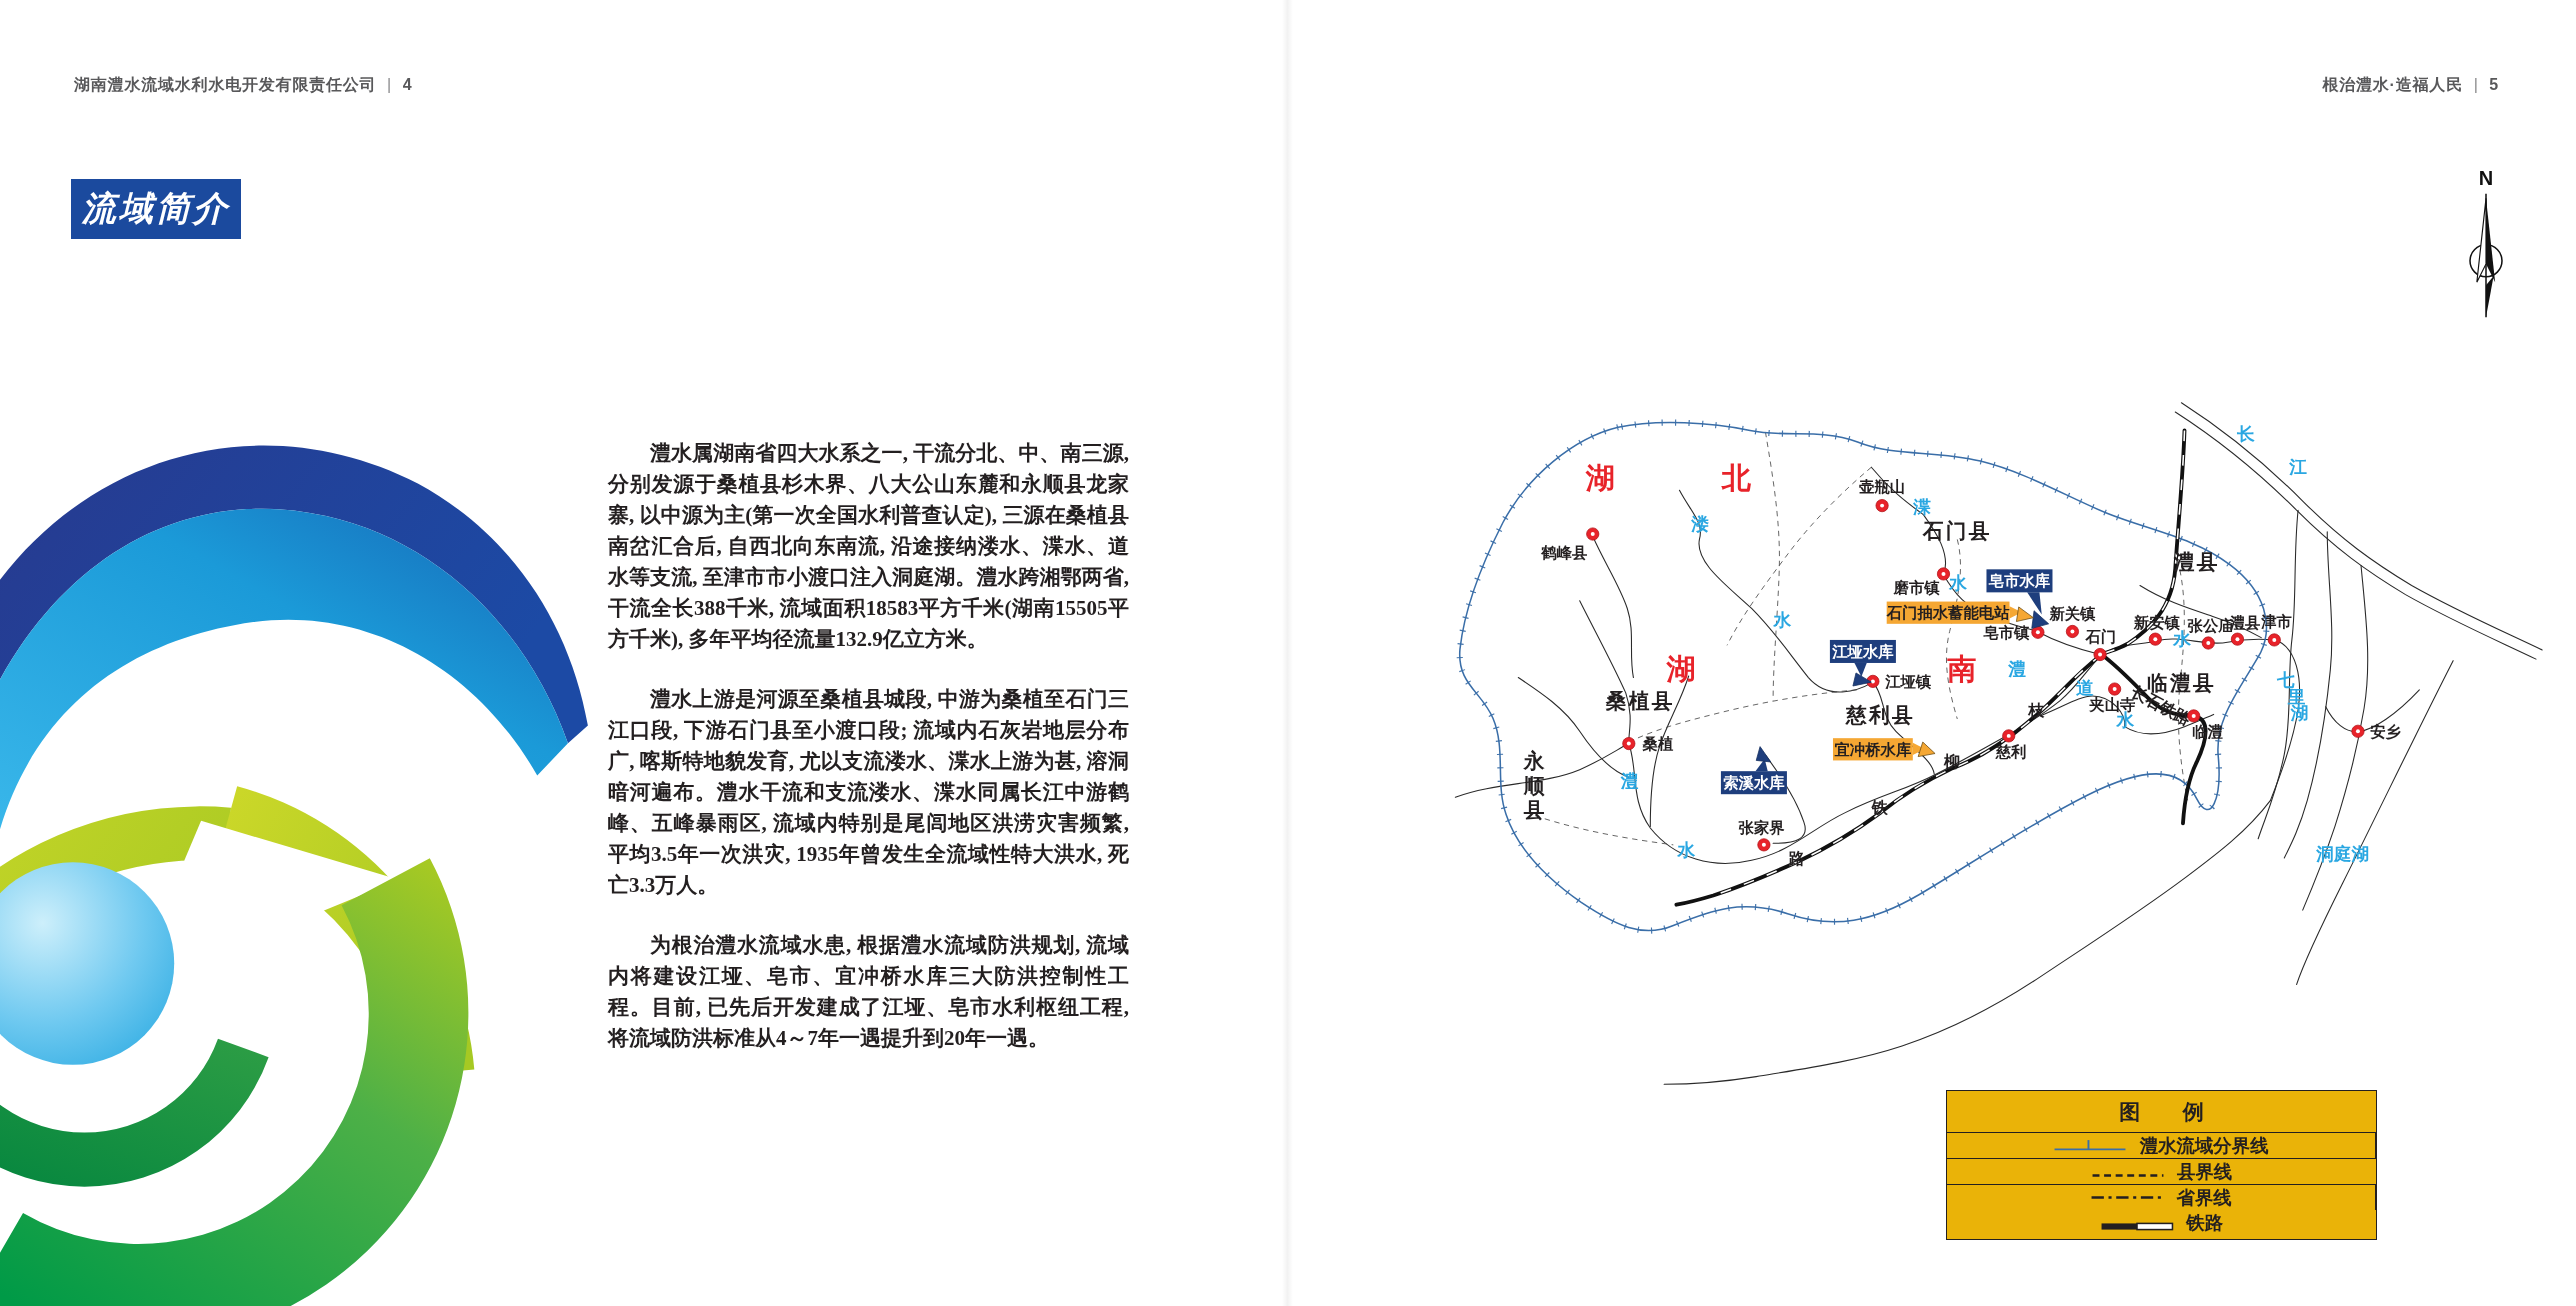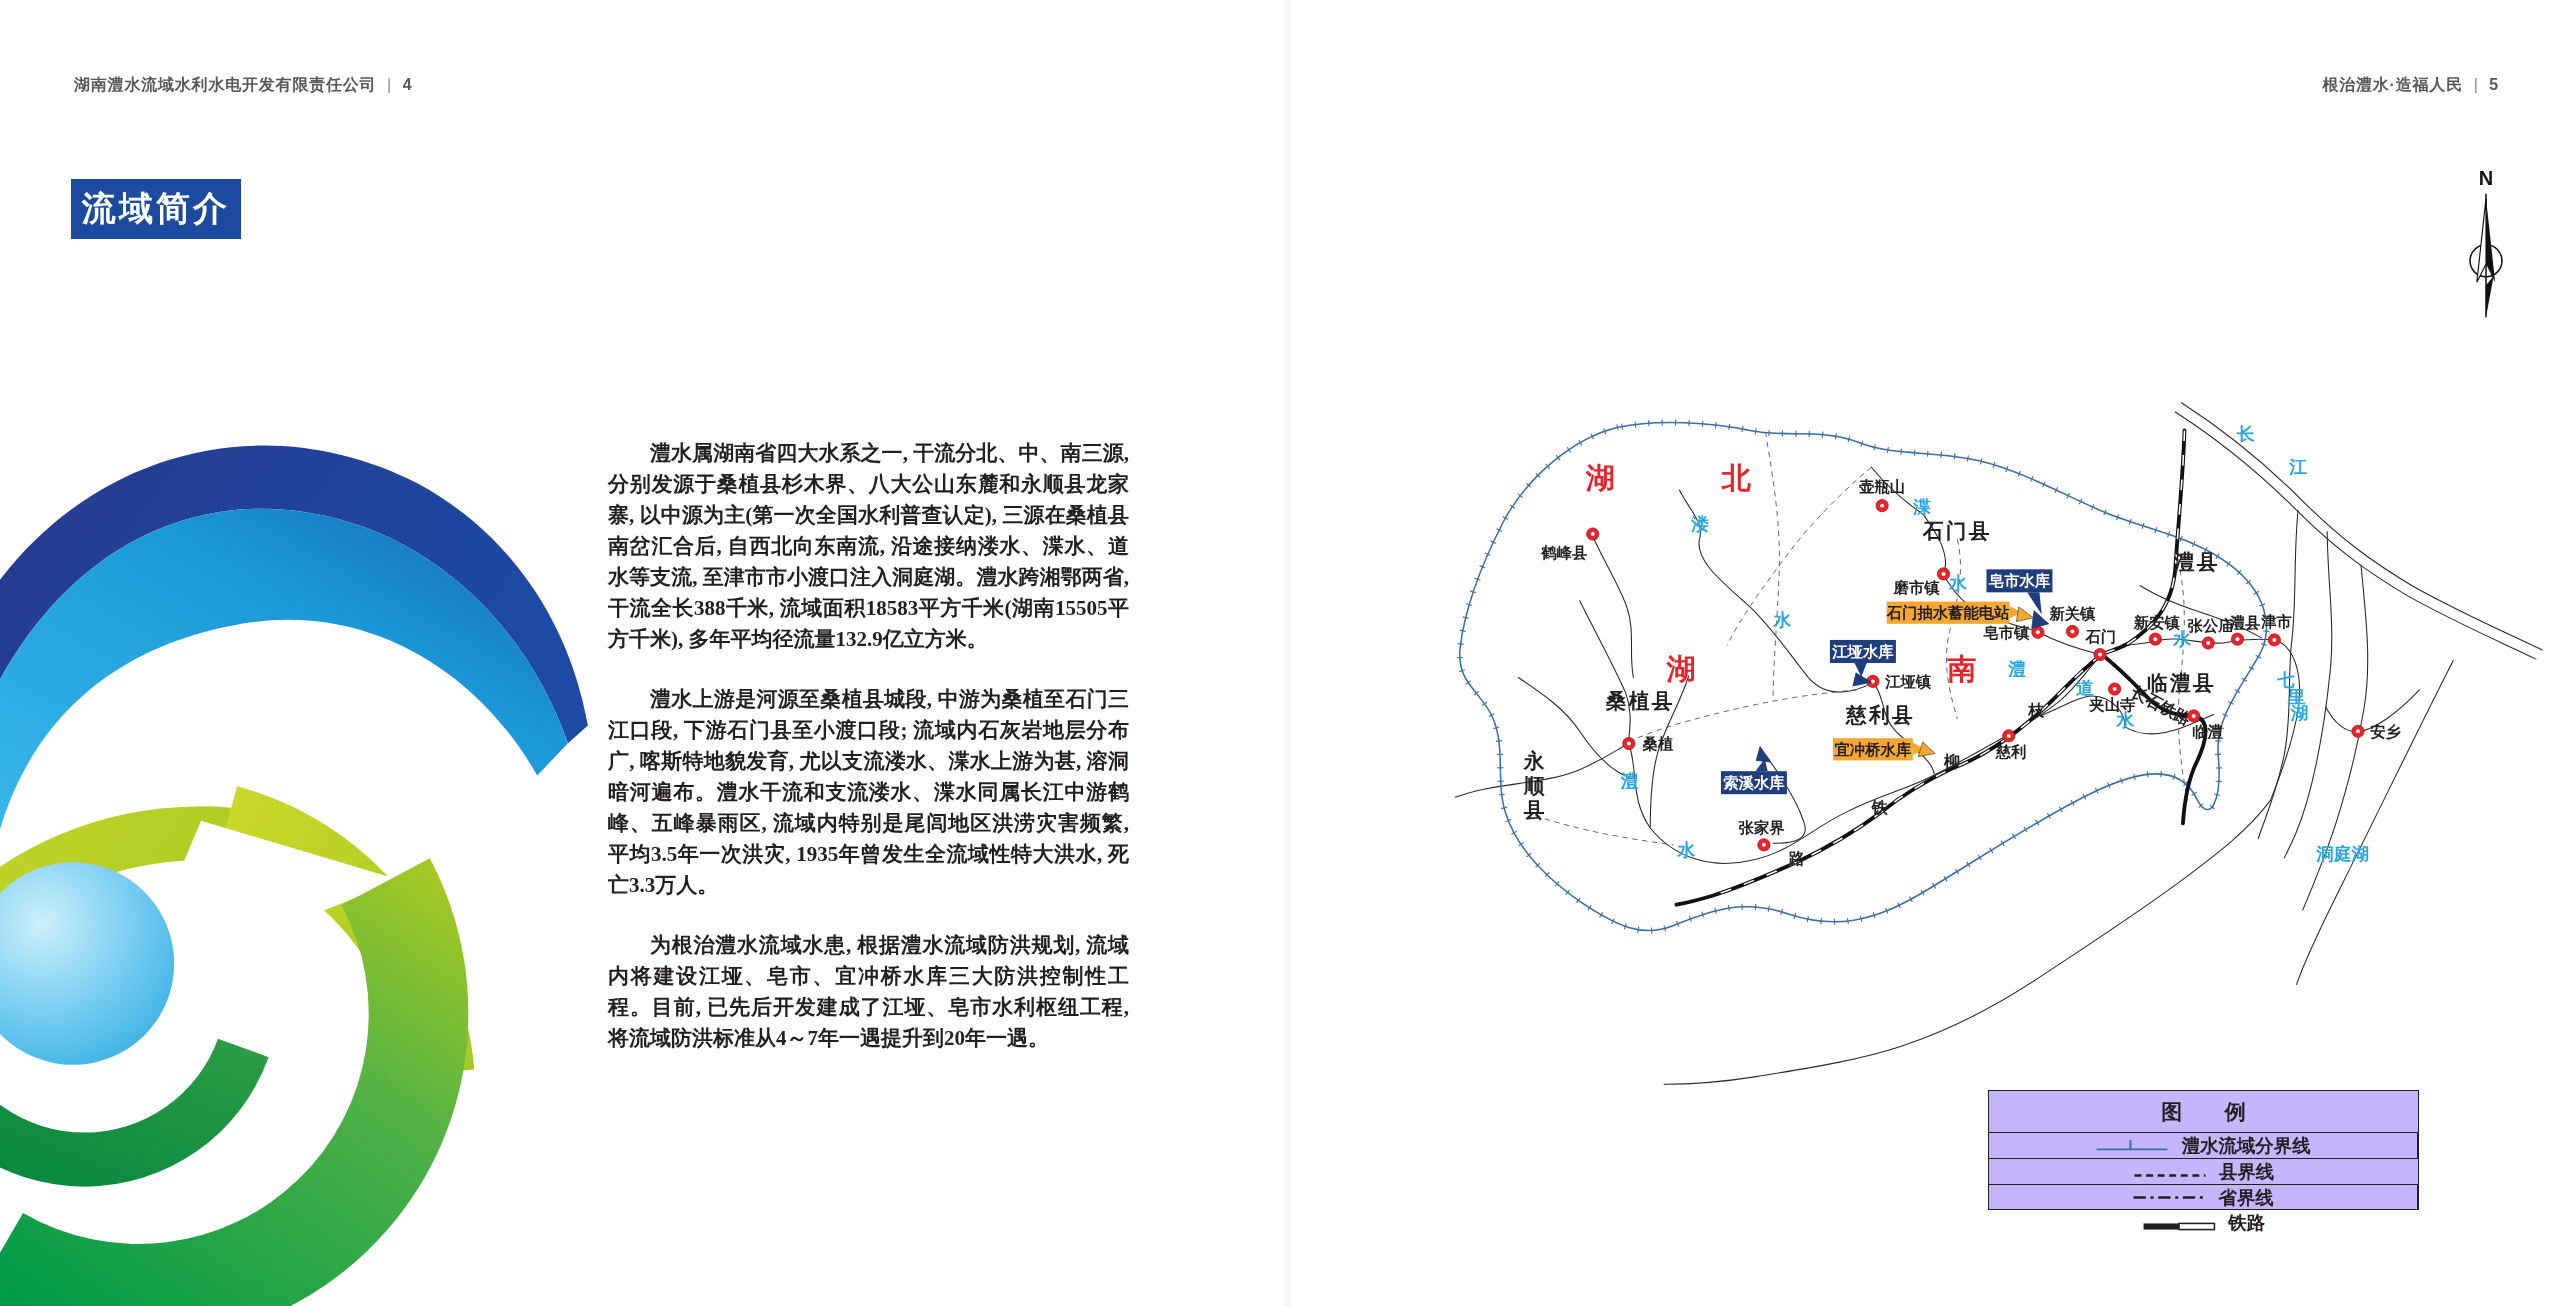--- a/index.html
+++ b/index.html
@@ -12,7 +12,7 @@
   .runhead .sep{margin:0 10.7px;color:#8a8a8c;font-weight:normal;}
   
   #section-title-box{position:absolute;left:71px;top:179px;width:170px;height:60px;background:#1b4a9e;
-     display:flex;align-items:center;justify-content:center;}
+     display:flex;align-items:center;justify-content:center;font-style:italic;}
   #section-title-box span{color:#ffffff;font-size:34px;font-weight:bold;letter-spacing:3.1px;}
   #body-text{position:absolute;left:608px;top:415px;width:521px;color:#231f20;
      font-family:"Liberation Serif","DejaVu Serif",serif;font-weight:700;

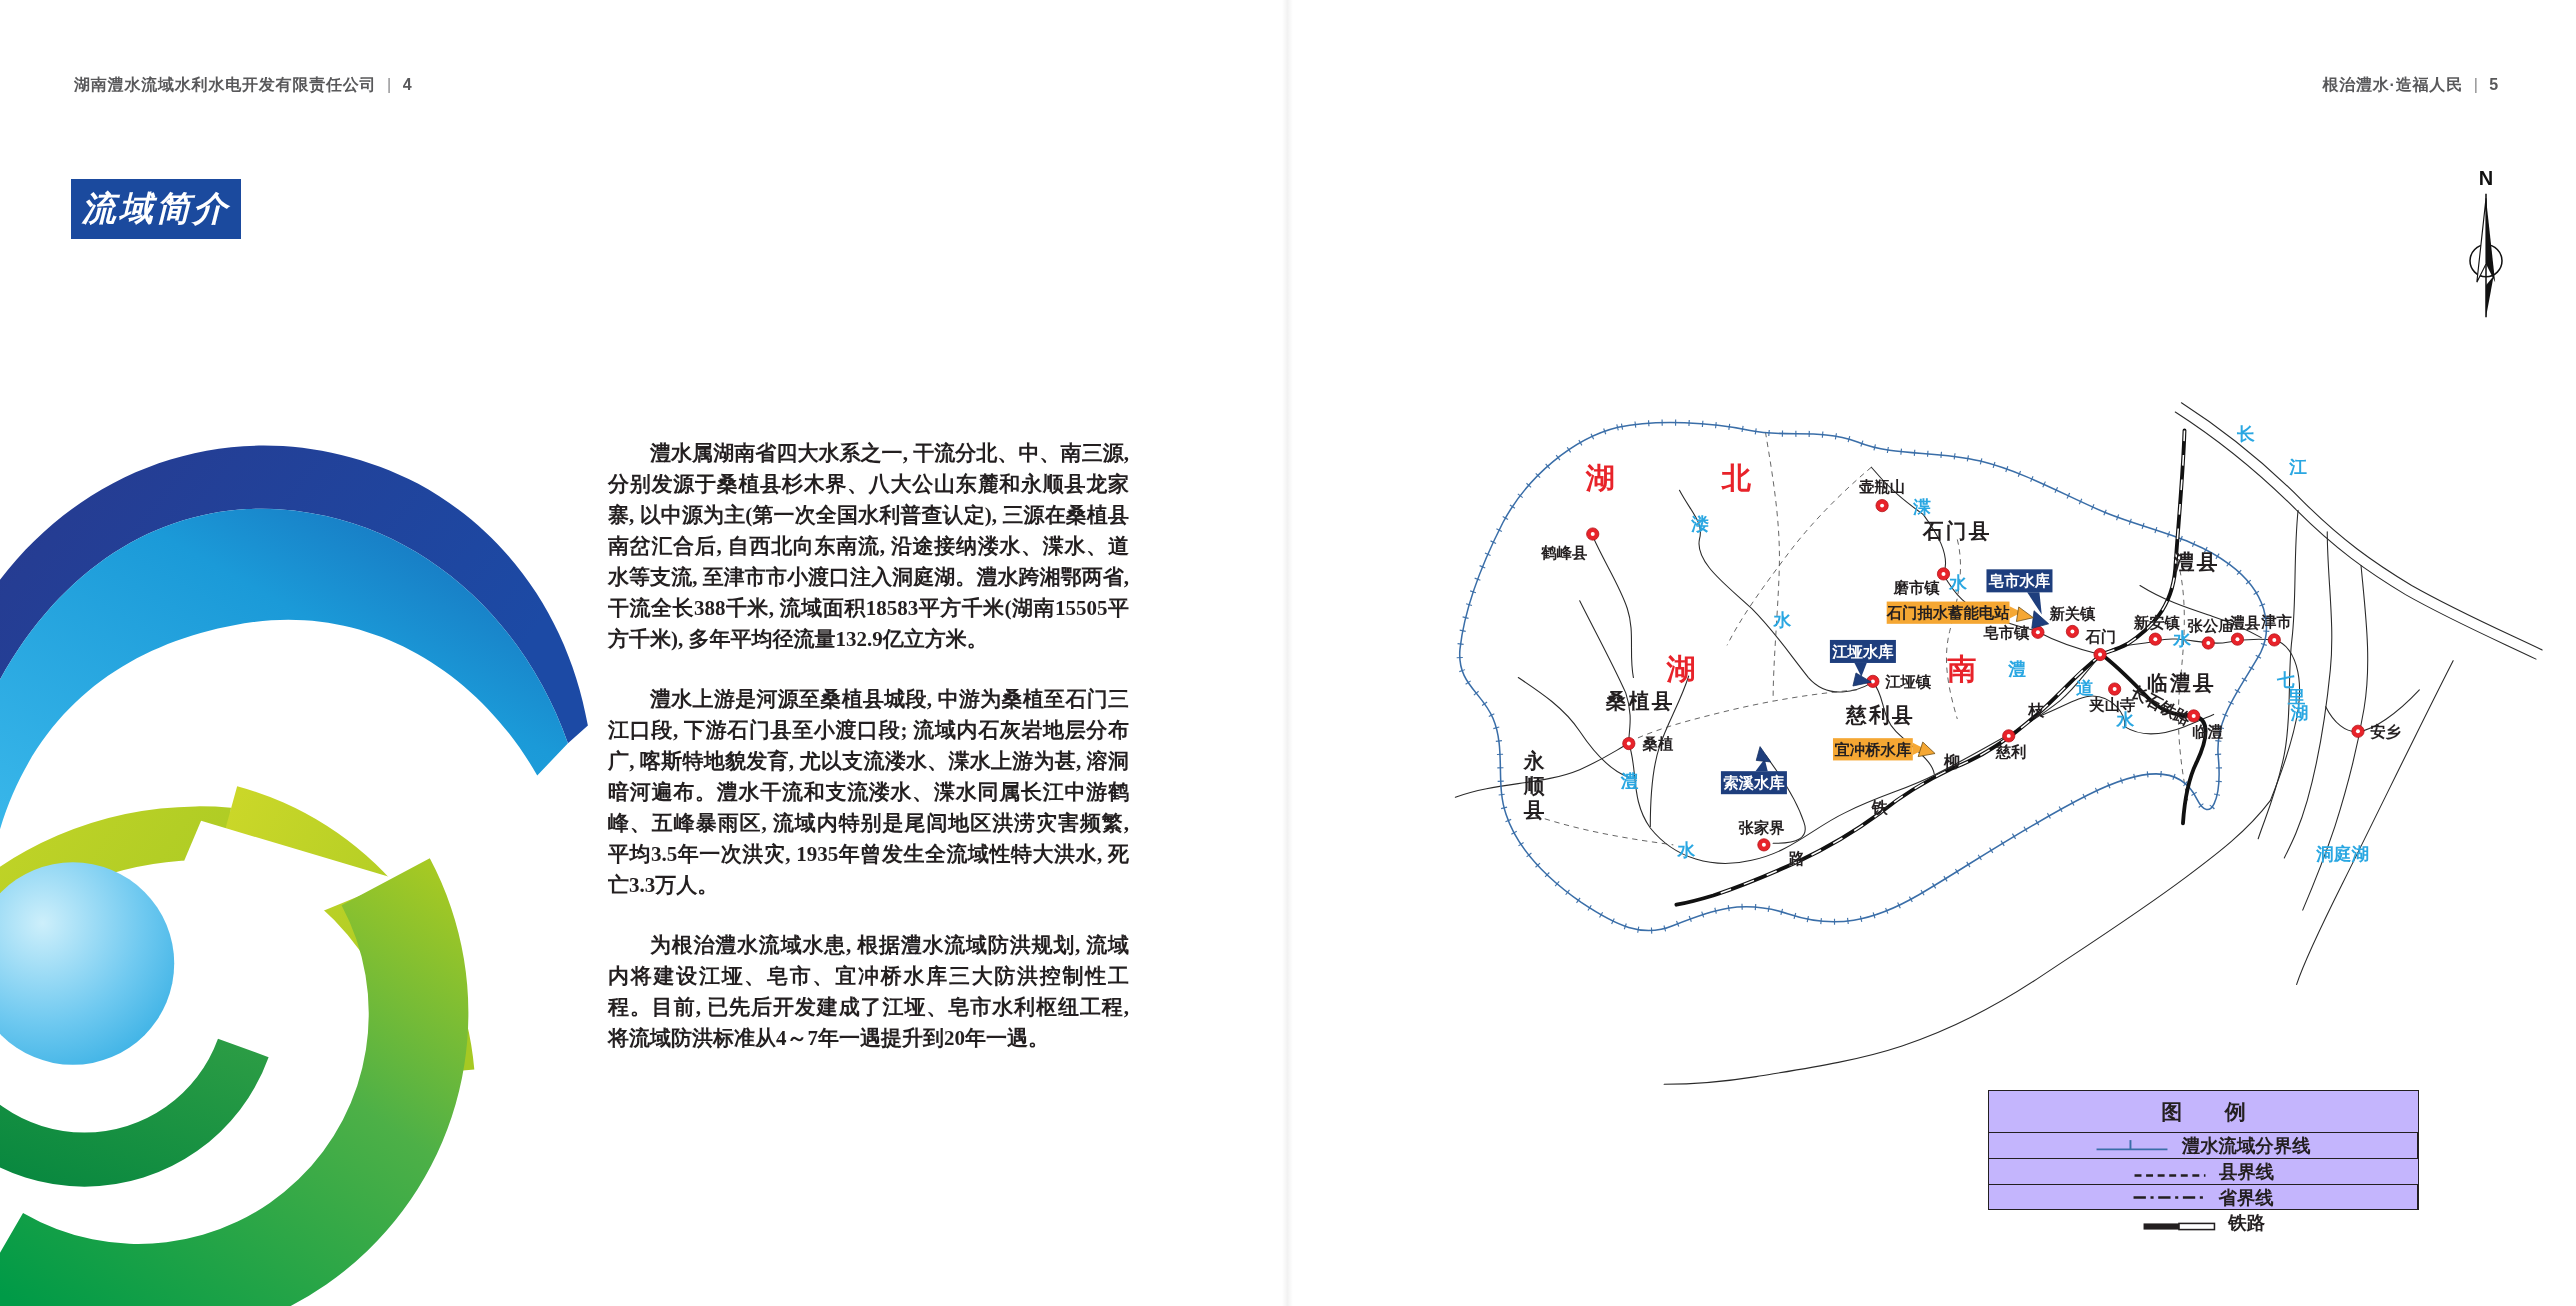--- a/index.html
+++ b/index.html
@@ -25,8 +25,8 @@
   #compass .n{position:absolute;left:0;top:0;width:64px;text-align:center;color:#111;
      font-size:20px;font-weight:bold;}
   
-  #legend{position:absolute;left:1988px;top:1090px;width:431px;height:120px;border:1.5px solid #231f20;
-     box-sizing:border-box;background:#c4b5fd;}
+  #legend{position:absolute;left:1946px;top:1090px;width:431px;height:150px;border:1.5px solid #231f20;
+     box-sizing:border-box;background:#eab308;}
   #legend .hdr{height:41px;border-bottom:1.5px solid #231f20;display:flex;align-items:center;
      justify-content:center;font-size:21px;font-weight:bold;color:#231f20;letter-spacing:18.4px;text-indent:18.4px;}
   #legend .grid{display:grid;grid-template-columns:1fr;grid-template-rows:1fr 1fr;height:90px;}

